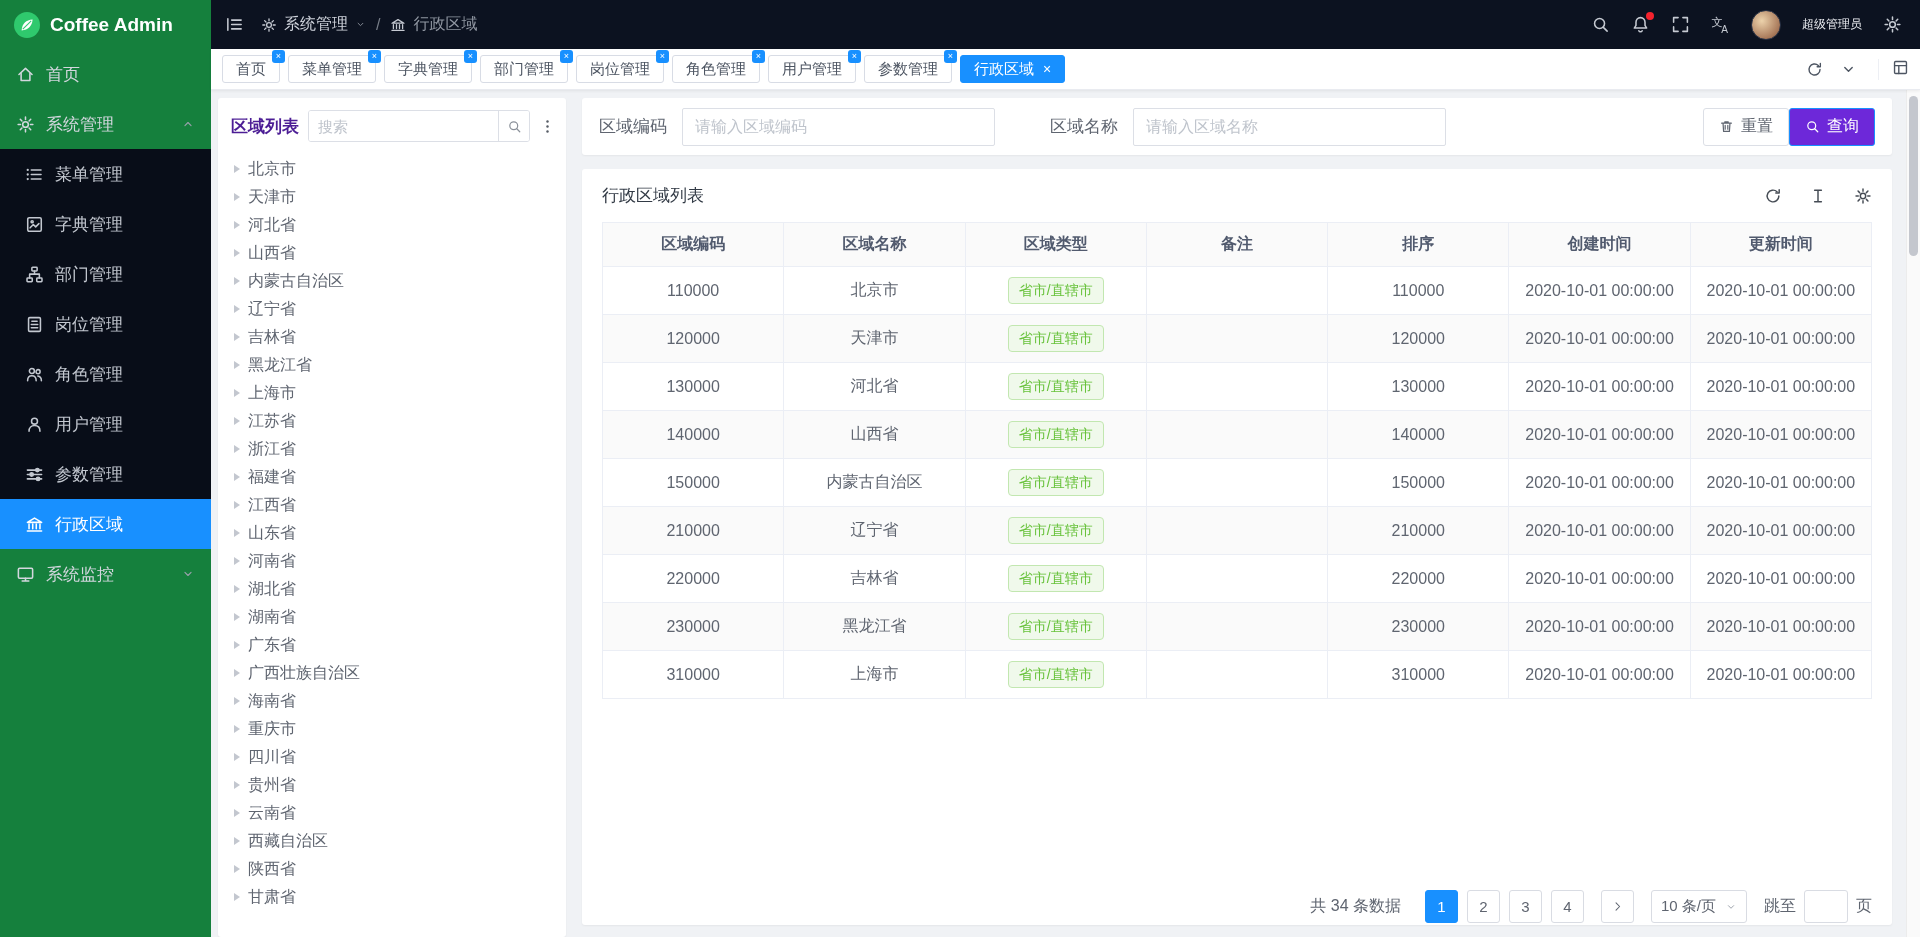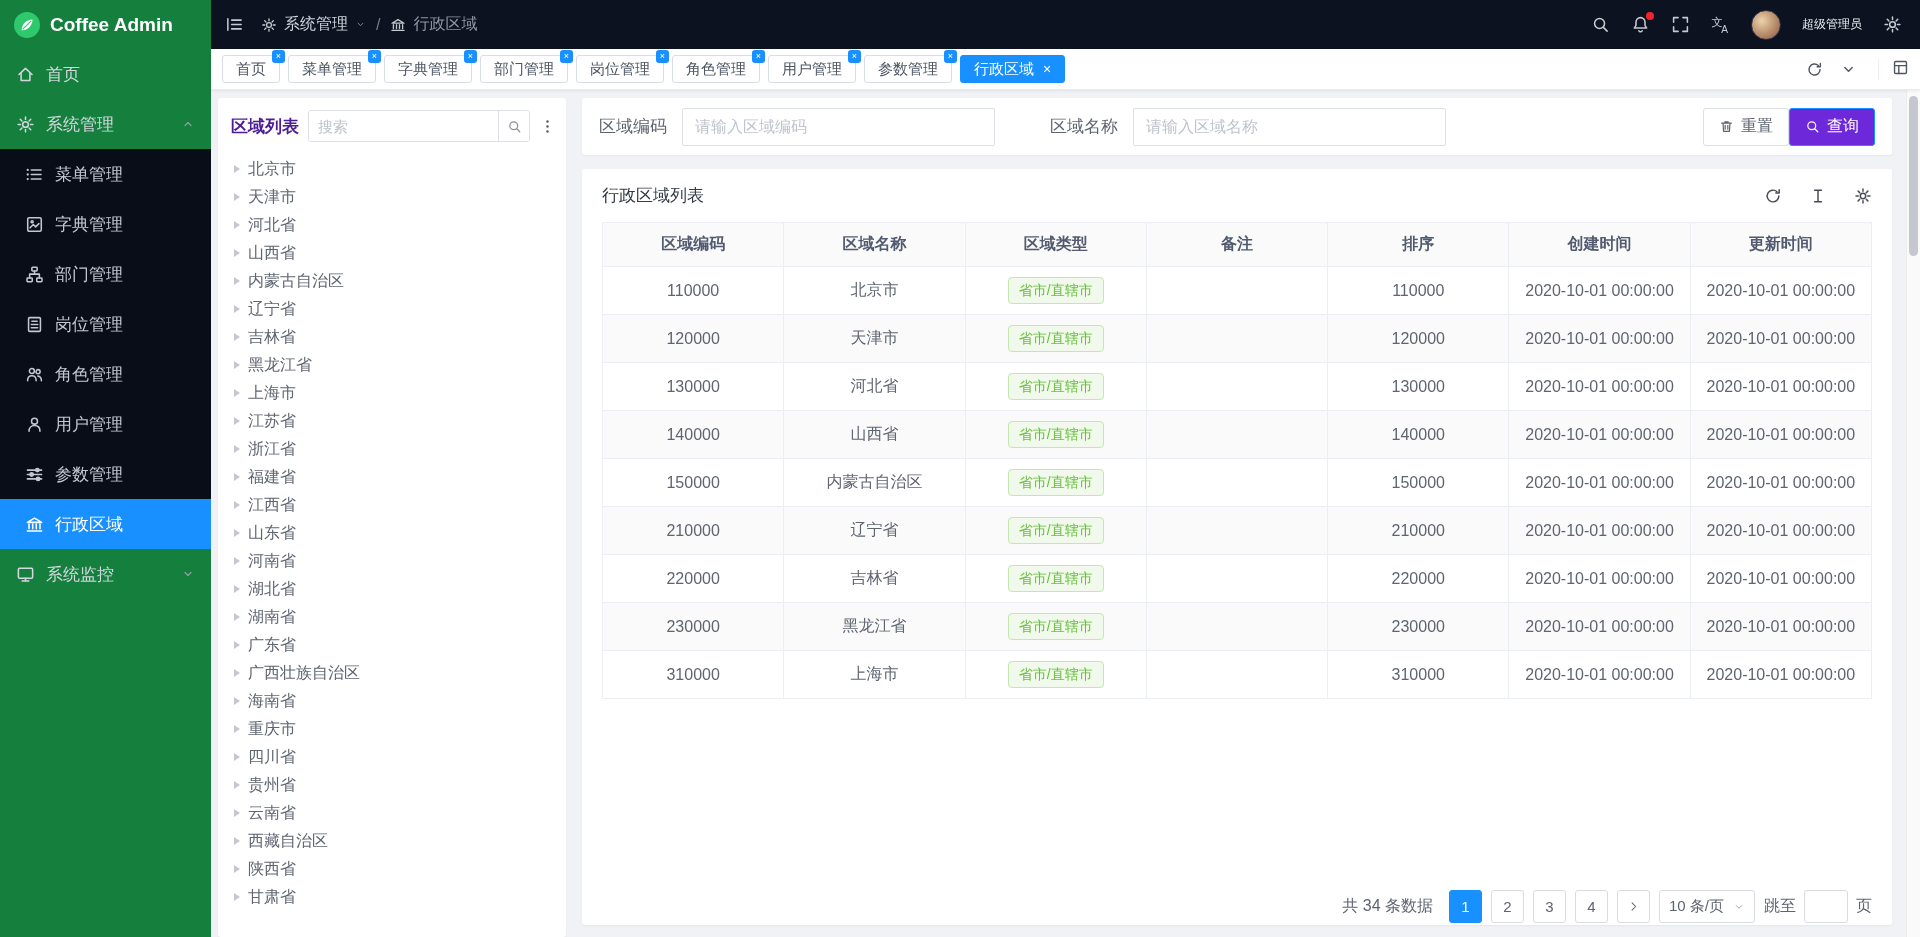--- a/index.html
+++ b/index.html
@@ -92,7 +92,7 @@
   tr.stripe td{background:#fafafa}
   .badge{display:inline-block;padding:3px 10px;font-size:14px;line-height:1.3;color:#67c23a;background:#f0f9eb;border:1px solid #c2e7b0;border-radius:4px;white-space:nowrap}
 
-  .pagination{margin-top:auto;flex:none;display:flex;align-items:center;justify-content:flex-end;gap:9px;padding-top:14px;font-size:16px;color:#5f6570}
+  .pagination{margin-top:auto;flex:none;display:flex;align-items:center;justify-content:flex-end;gap:17px;padding-top:14px;font-size:16px;color:#5f6570}
   .pg-total{margin-right:7px;white-space:nowrap}
   .pg-btn{min-width:33px;height:33px;display:inline-flex;align-items:center;justify-content:center;border:1px solid #d9dce3;border-radius:3px;background:#fff;color:#5f6570;font-size:15px;cursor:pointer;padding:0 5px}
   .pg-btn.active{background:#1890ff;border-color:#1890ff;color:#fff}

